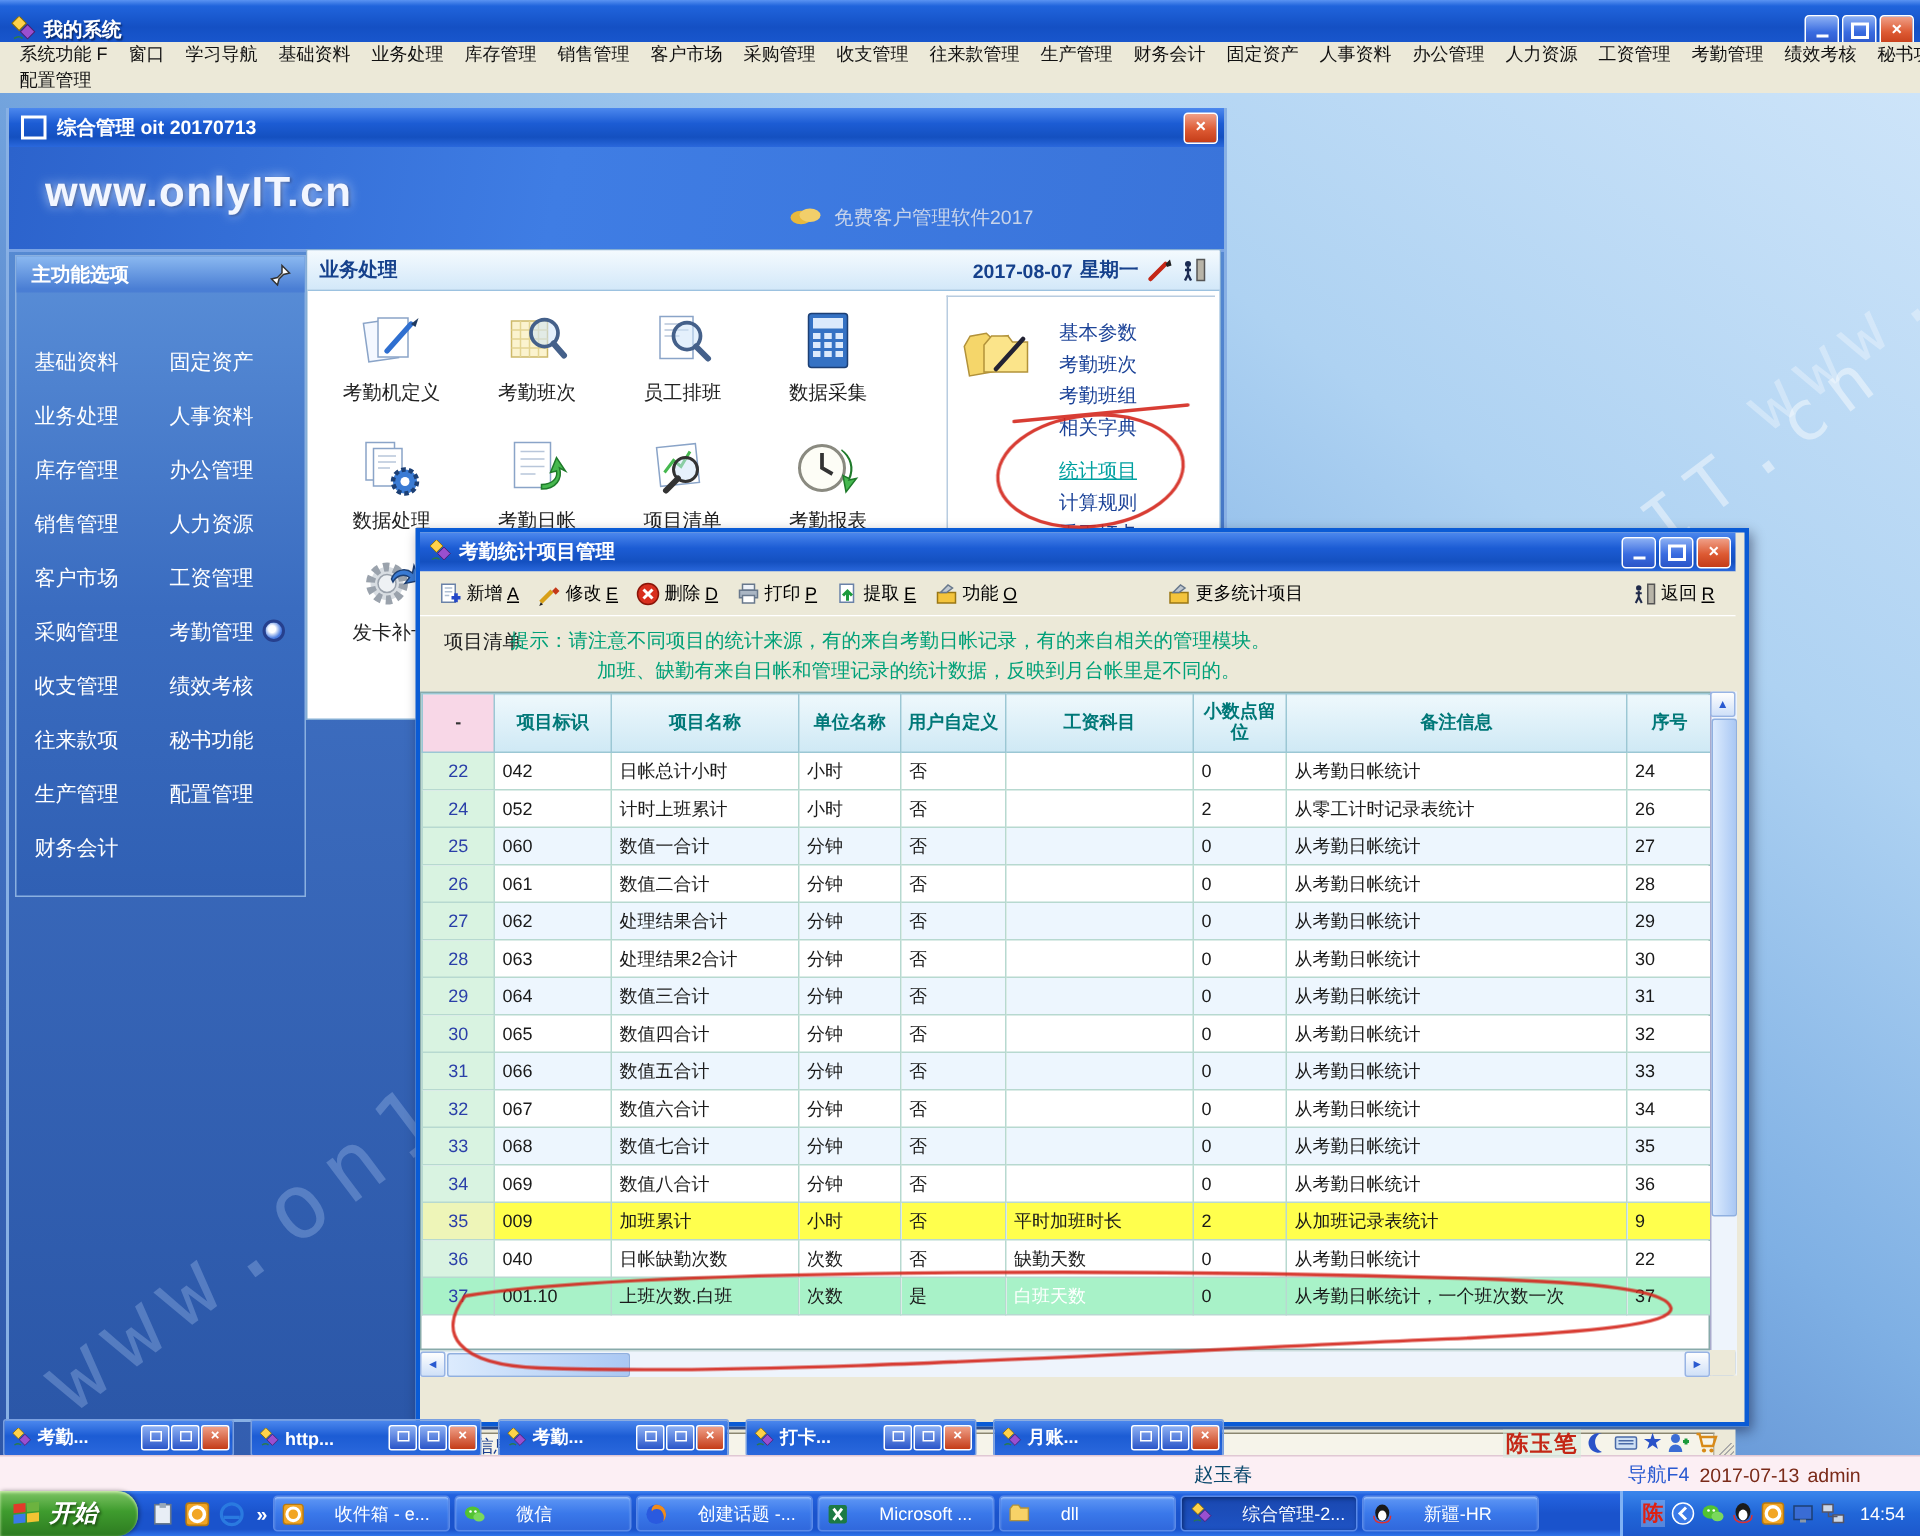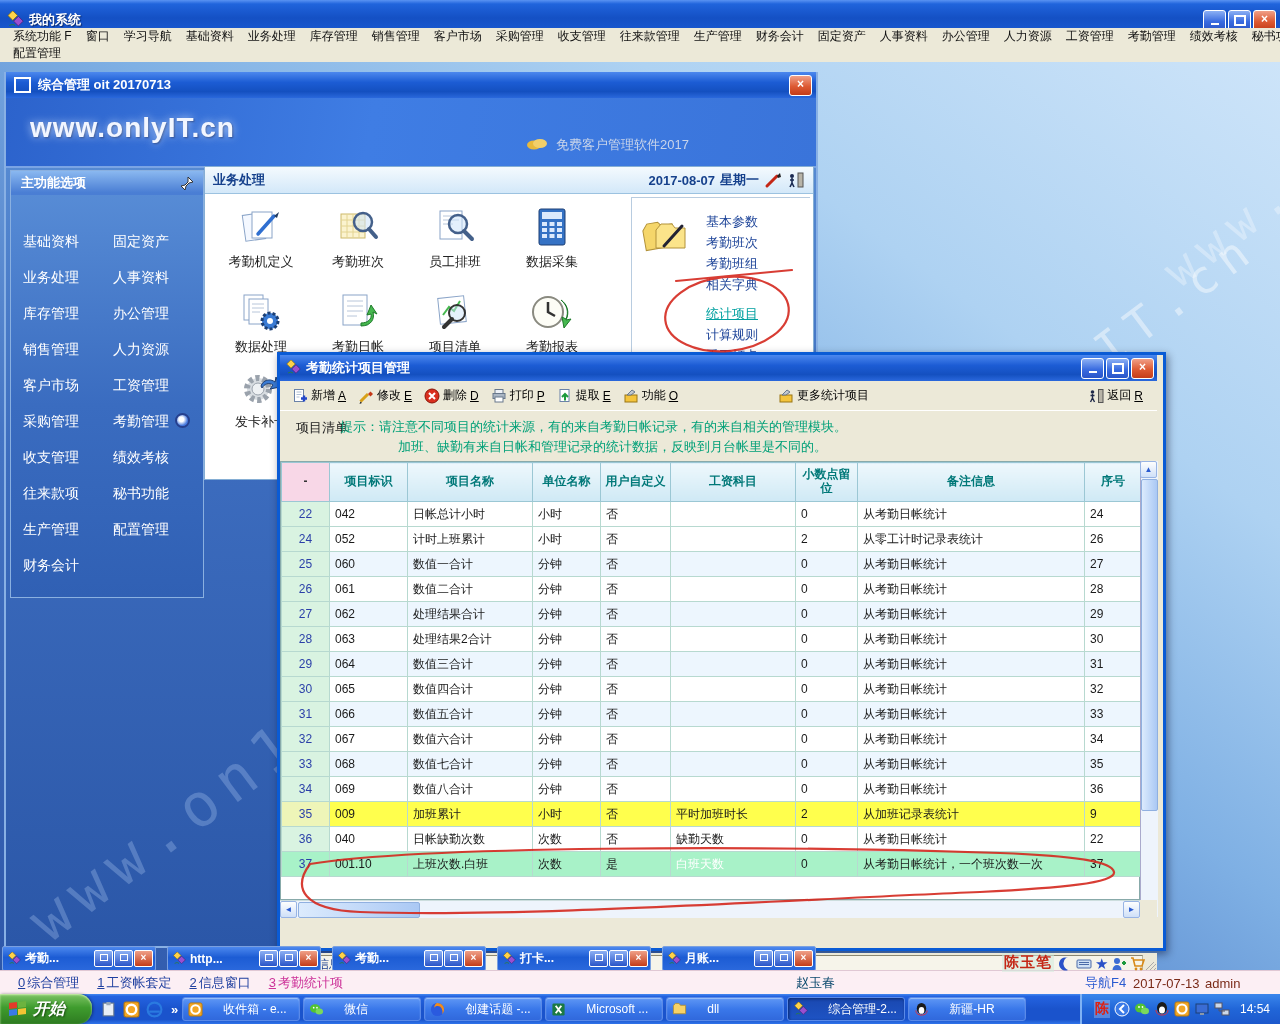--- a/index.html
+++ b/index.html
@@ -136,7 +136,7 @@
 .wl-date{position:absolute;left:1133px;color:#7a2a18;}
 .wl-admin{position:absolute;left:1205px;color:#7a2a18;}
 
-.stamp{position:absolute;left:1002px;top:952px;height:20px;display:flex;align-items:flex-end;gap:3px;z-index:8;}
+.stamp{position:absolute;left:1002px;top:952px;height:20px;display:flex;align-items:center;gap:3px;z-index:8;}
 .stamp .chars{font-family:"Liberation Serif","DejaVu Serif",serif;font-weight:bold;color:#c42716;font-size:15px;
   background:rgba(210,235,220,.55);padding:0 2px;letter-spacing:1px;}
 .st-ic{width:16px;height:16px;display:inline-block;}

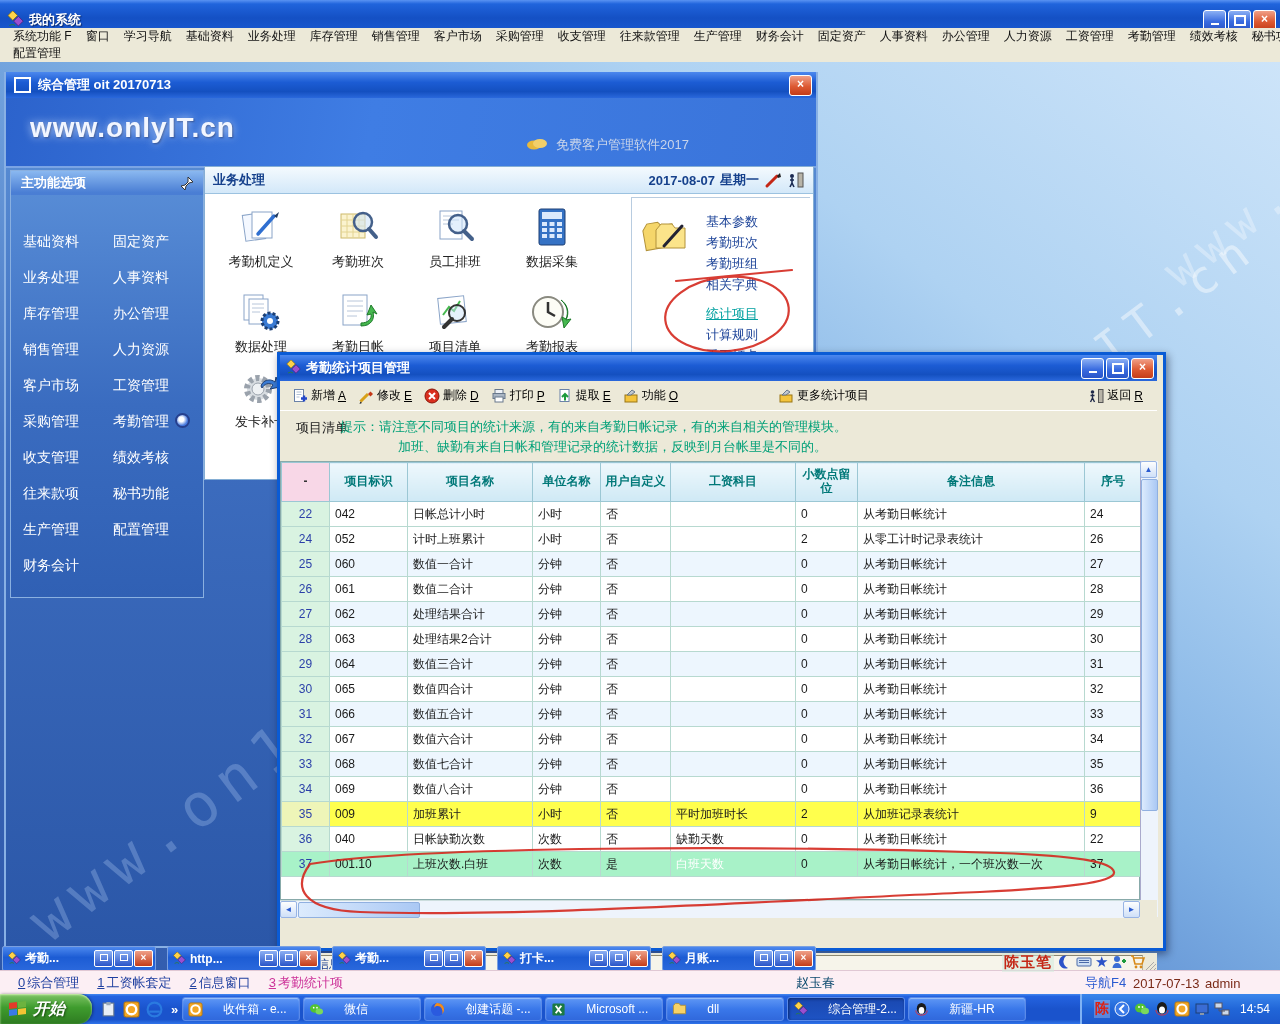--- a/index.html
+++ b/index.html
@@ -744,12 +744,6 @@
   </div>
 
   <div class="winlist">
-    <span style="display:flex">
-        <span class="wl-item"><span class="n">0</span><span>综合管理</span></span>
-        <span class="wl-item"><span class="n">1</span><span>工资帐套定</span></span>
-        <span class="wl-item"><span class="n">2</span><span>信息窗口</span></span>
-        <span class="wl-item active"><span class="n">3</span><span>考勤统计项</span></span>
-      </span>
     <span class="wl-user">赵玉春</span>
     <span class="wl-nav">导航F4</span>
     <span class="wl-date">2017-07-13</span>

